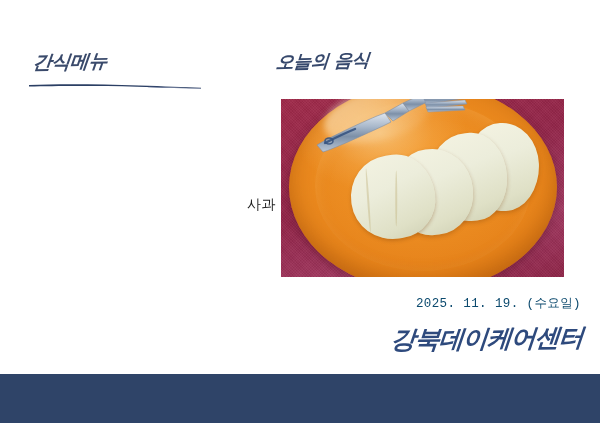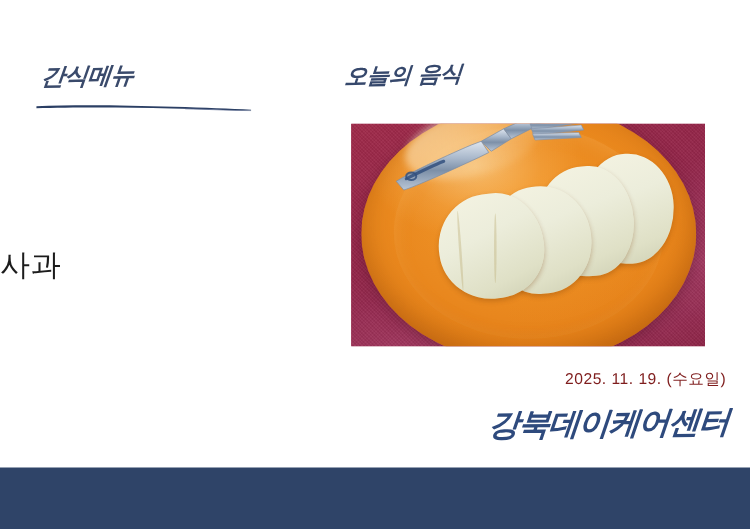--- a/index.html
+++ b/index.html
@@ -65,9 +65,9 @@
     left: 0;
     top: 196px;
     width: 276px;
-    text-align: left;
+    text-align: right;
     font-family: "DejaVu Serif", serif;
-    font-size: 24px;
+    font-size: 14px;
     color: #1c1c1c;
     letter-spacing: 0.5px;
   }

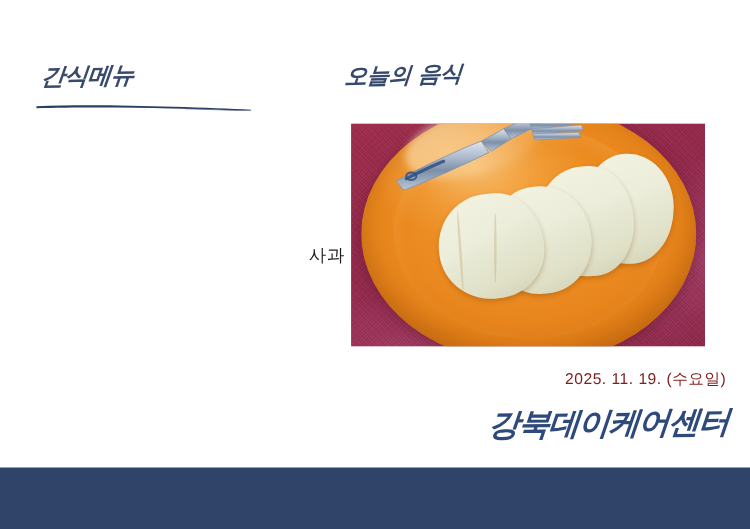--- a/index.html
+++ b/index.html
@@ -175,10 +175,10 @@
     position: absolute;
     right: 19px;
     top: 295px;
-    font-family: Liberation Sans, sans-serif;
+    font-family: Liberation Mono, monospace;
     font-size: 12.5px;
     letter-spacing: 0.4px;
-    color: #7f1d1d;
+    color: #0c4a6e;
     white-space: nowrap;
   }
 

